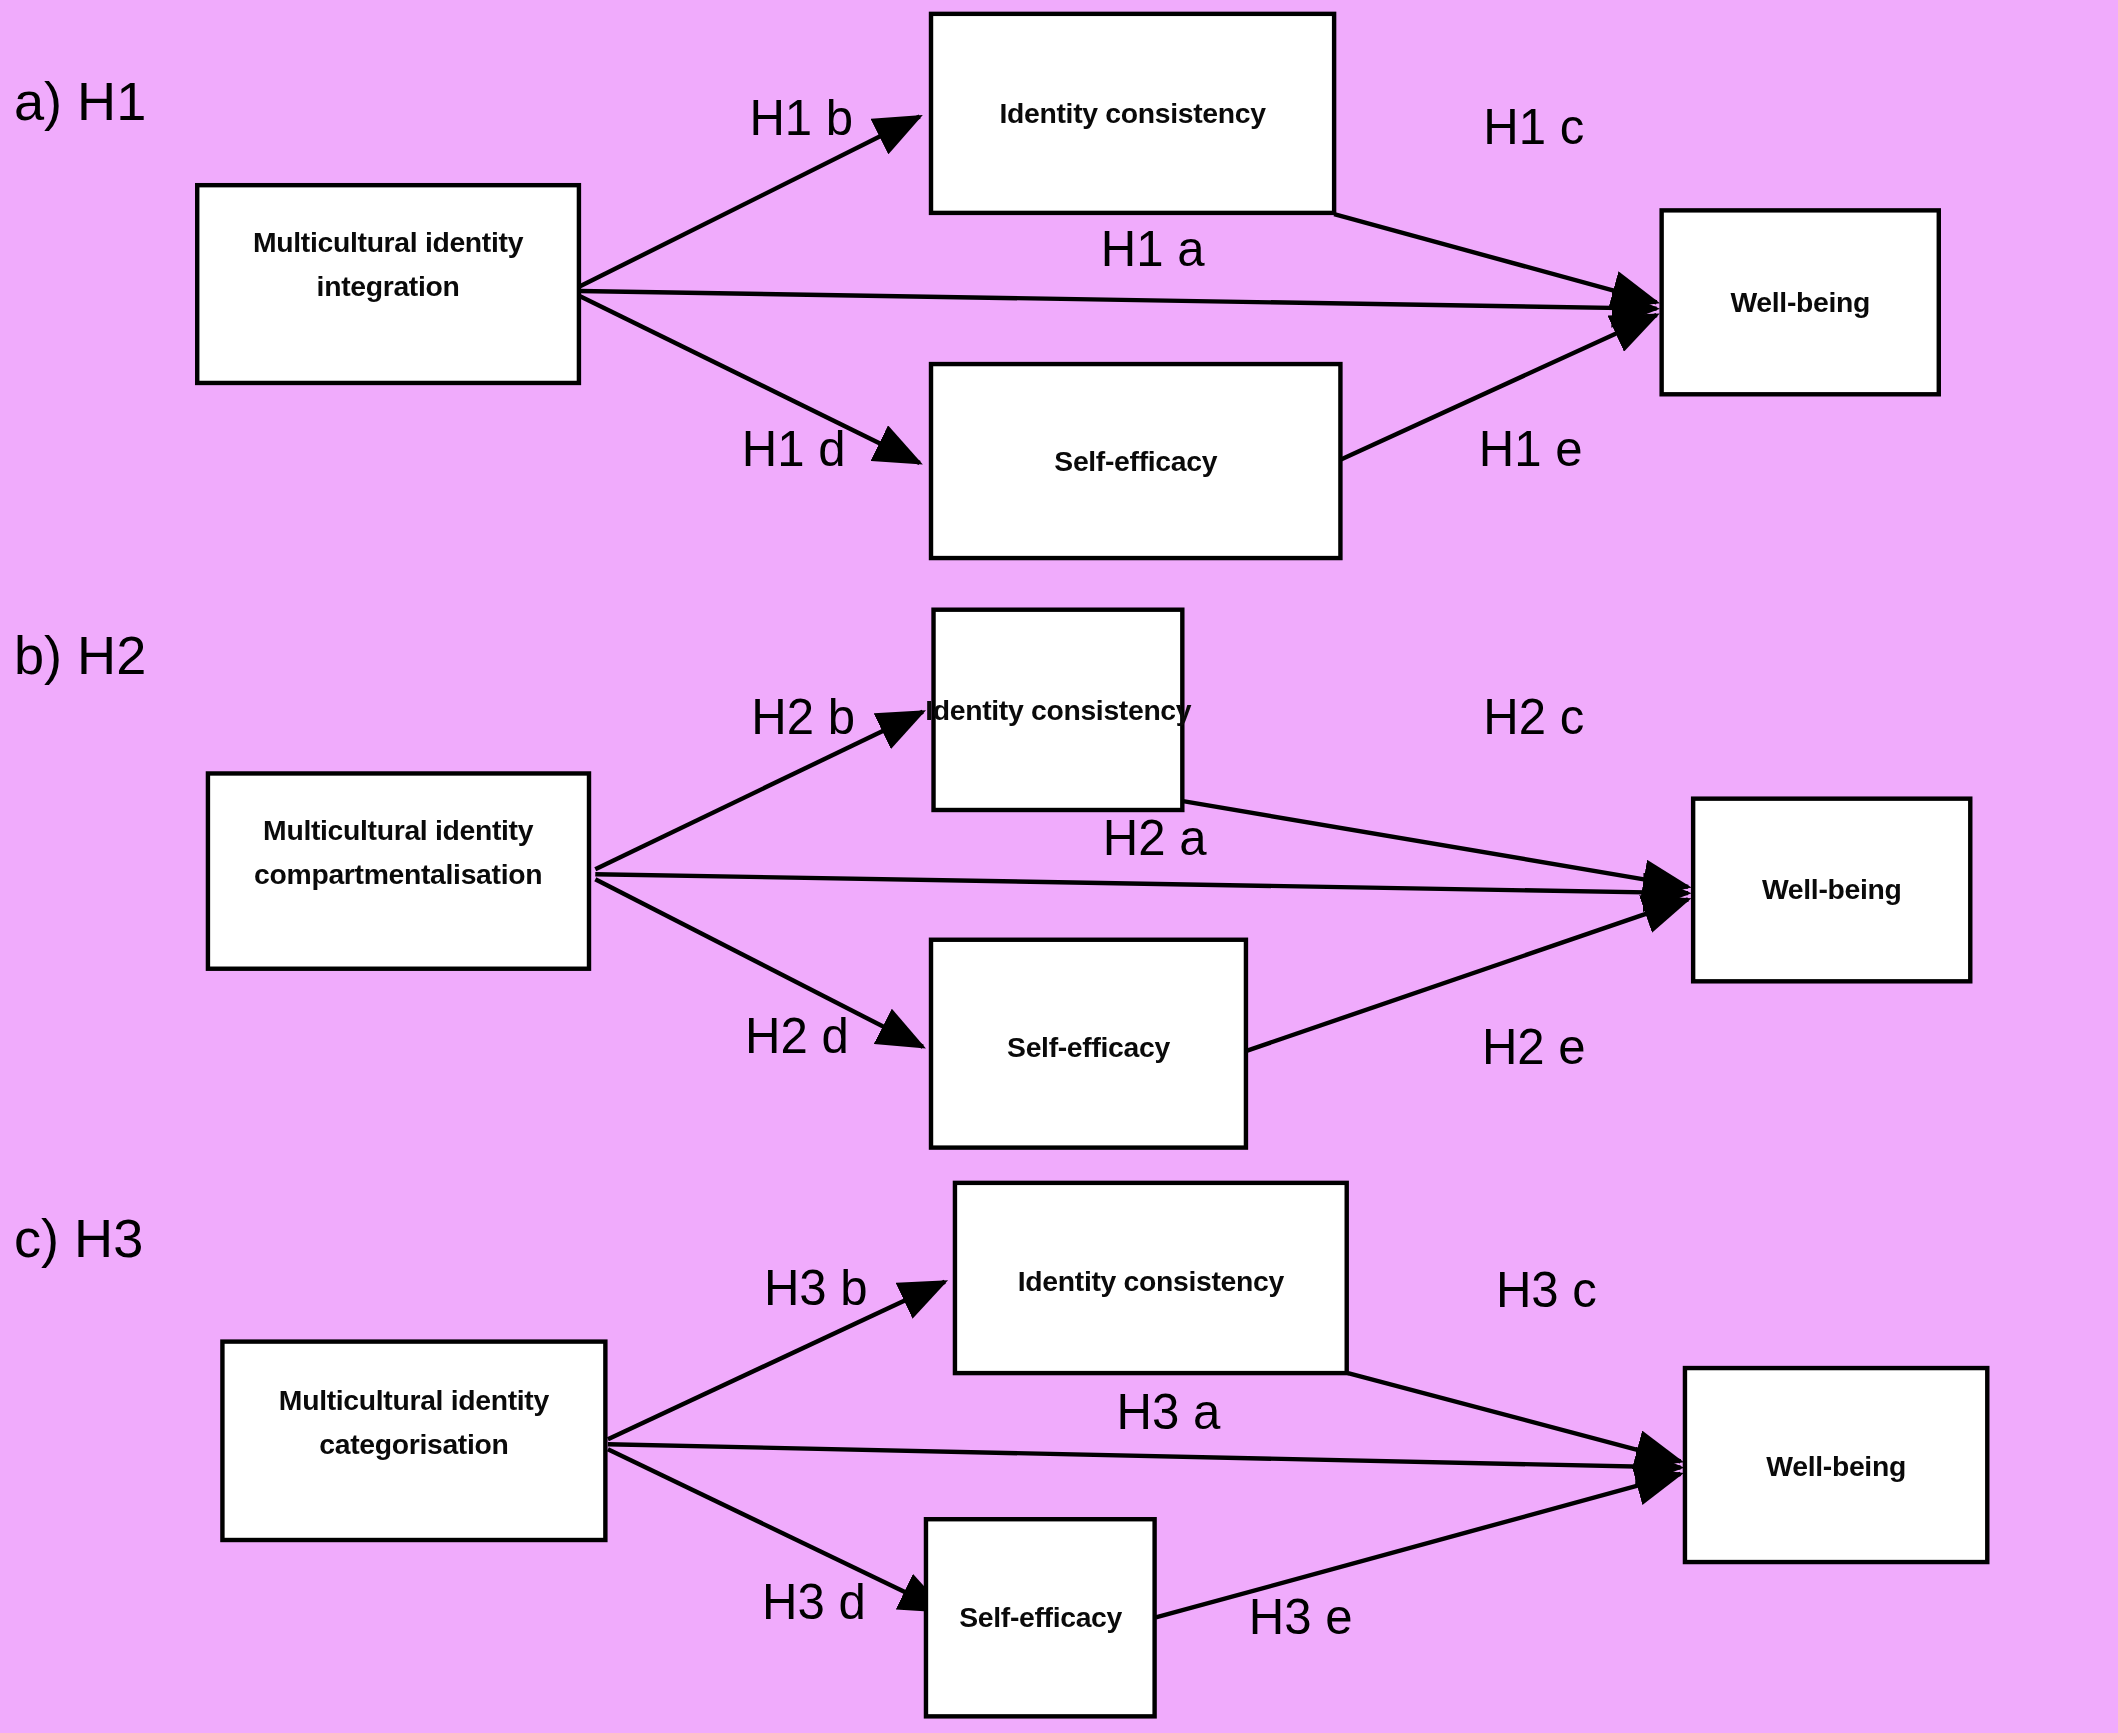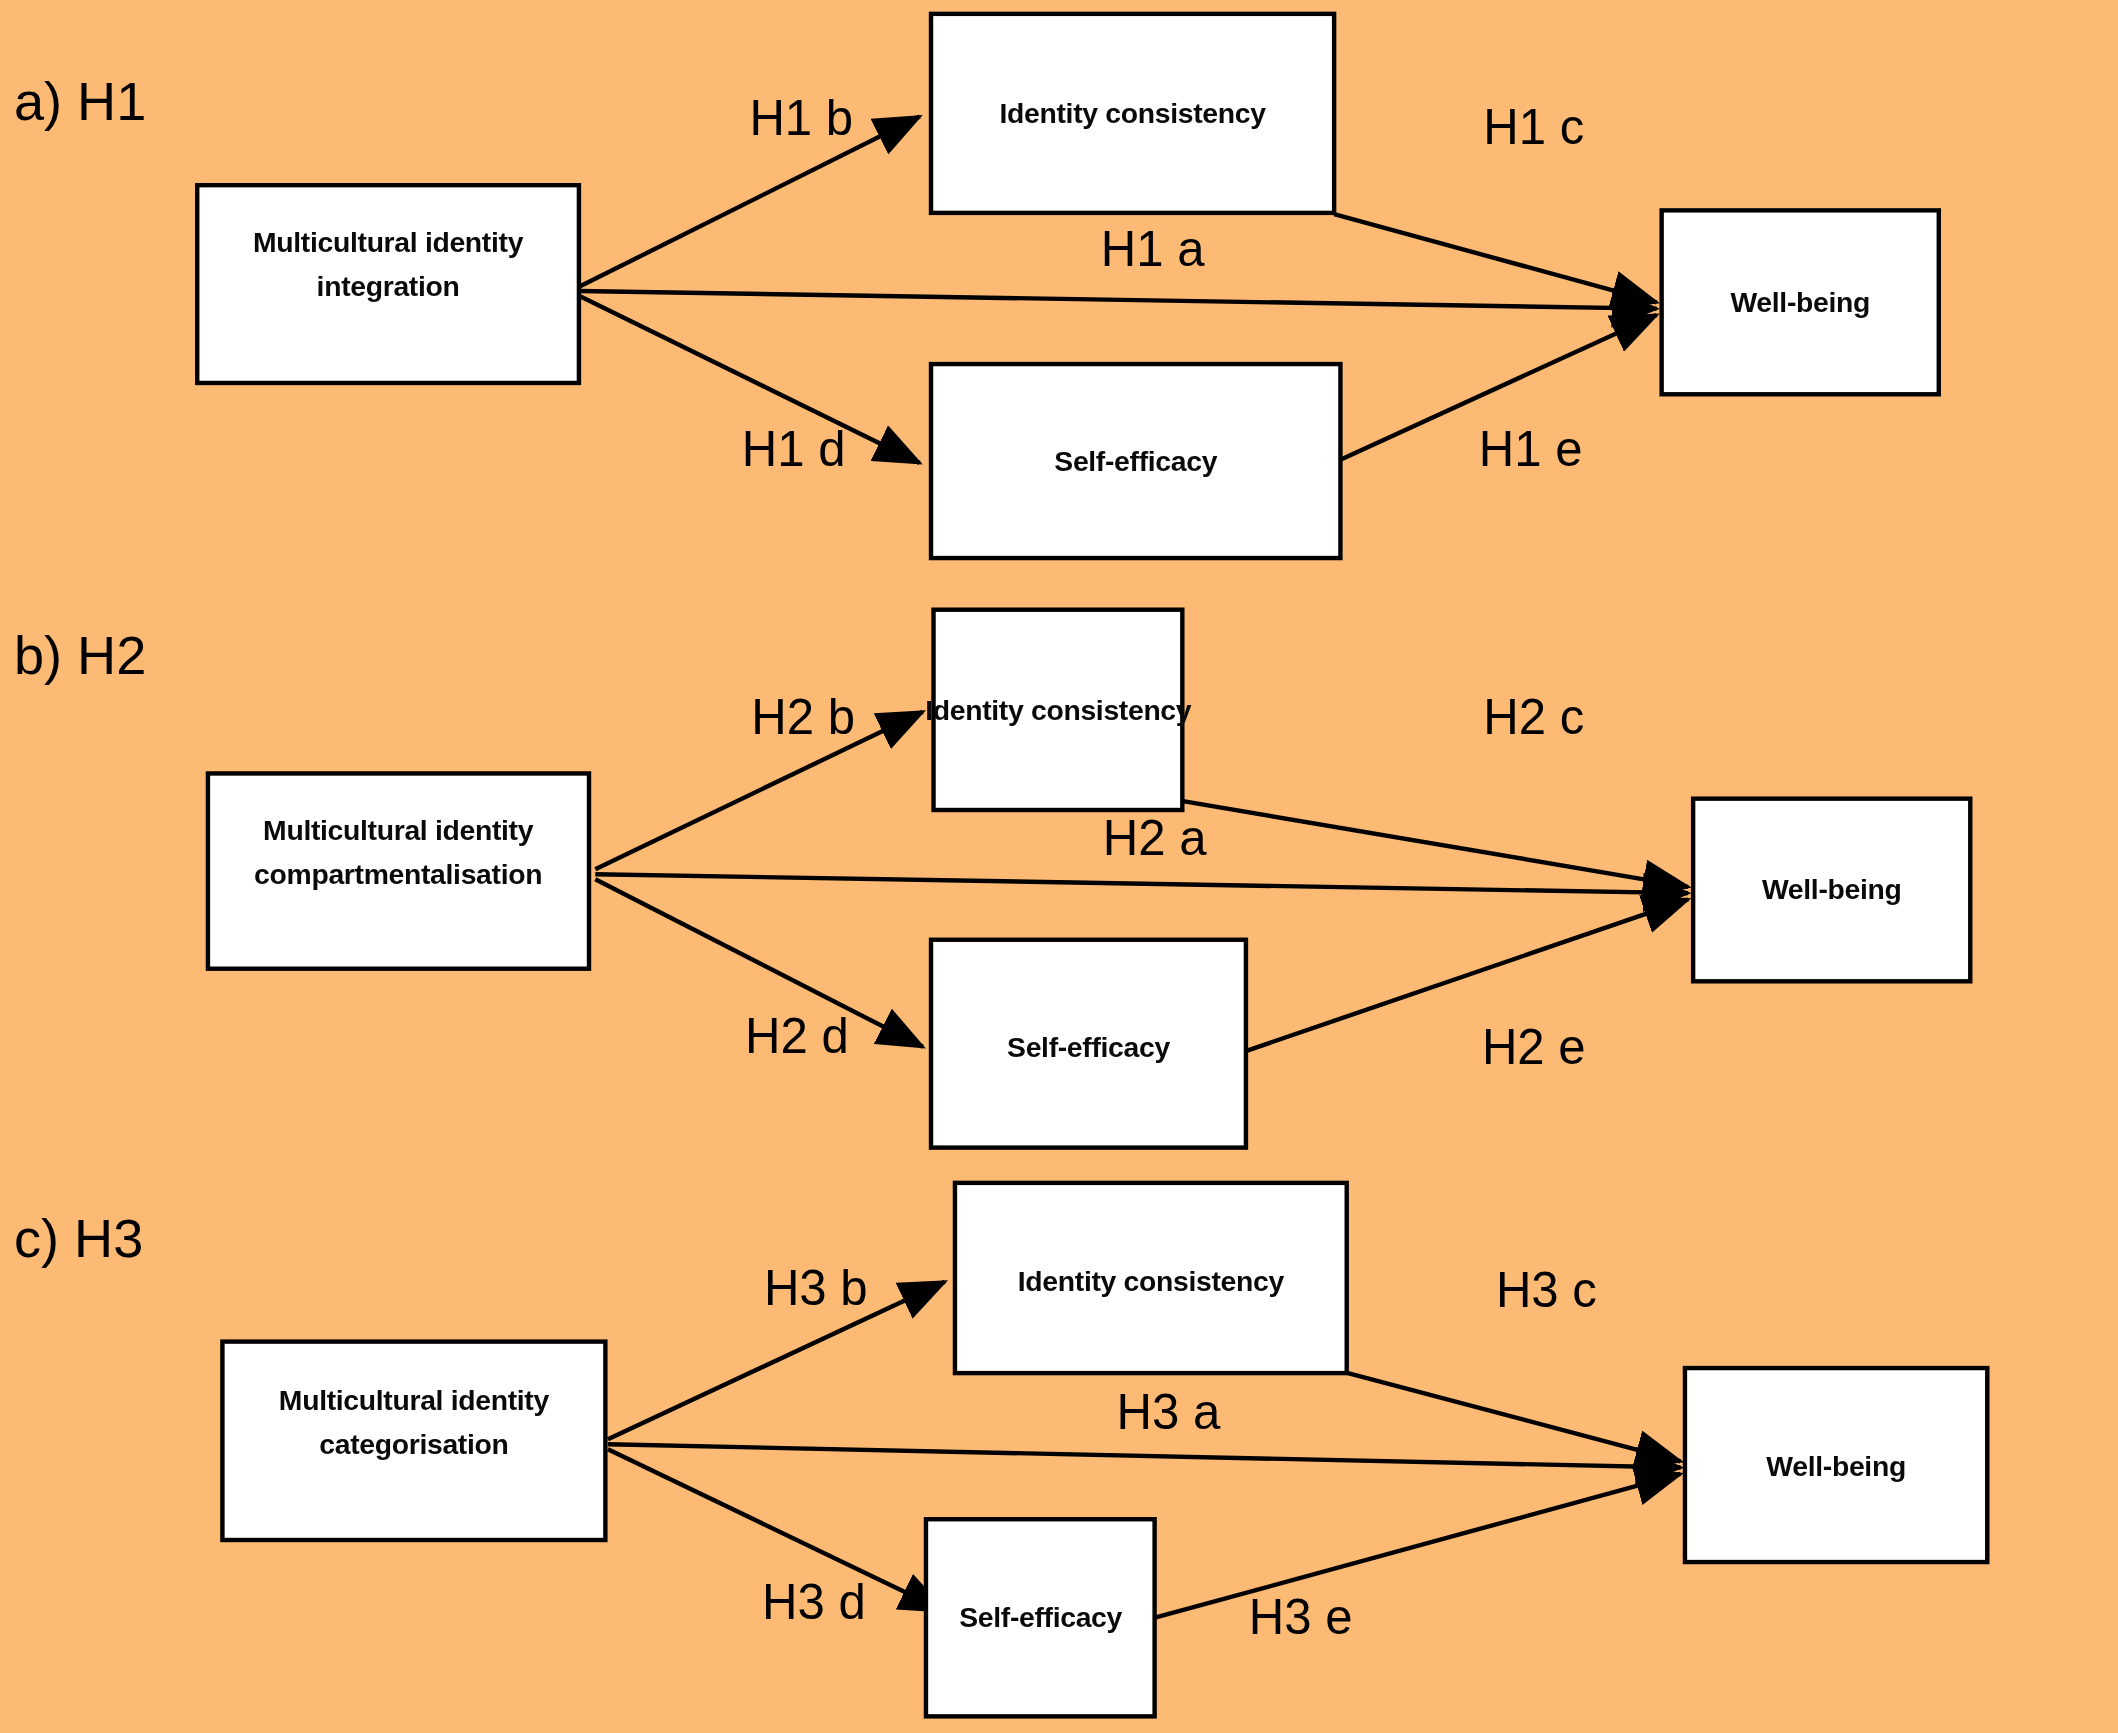--- a/index.html
+++ b/index.html
@@ -17,7 +17,7 @@
     position: relative;
     width: 2119px;
     height: 1734px;
-    background: #fdba74;
+    background: #f0abfc;
   }
   svg.diagram {
     position: absolute;

